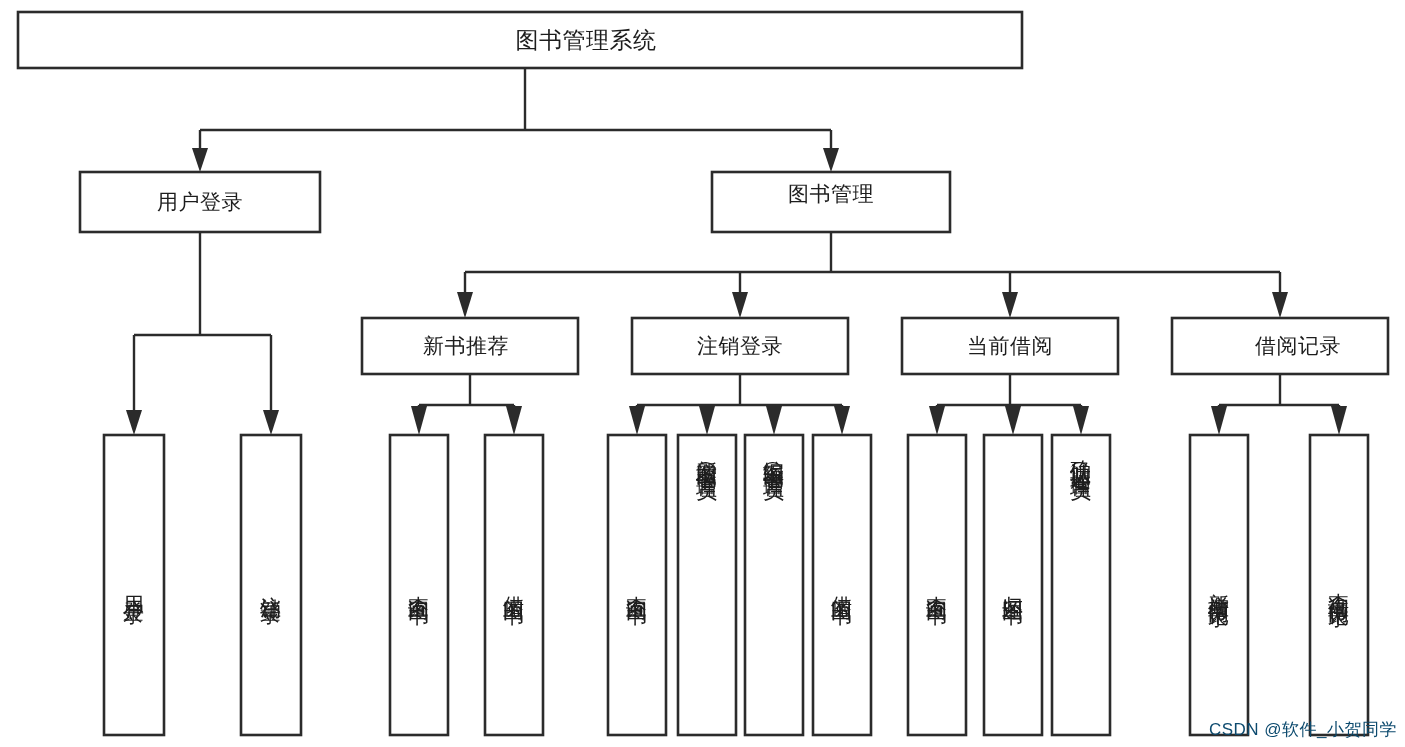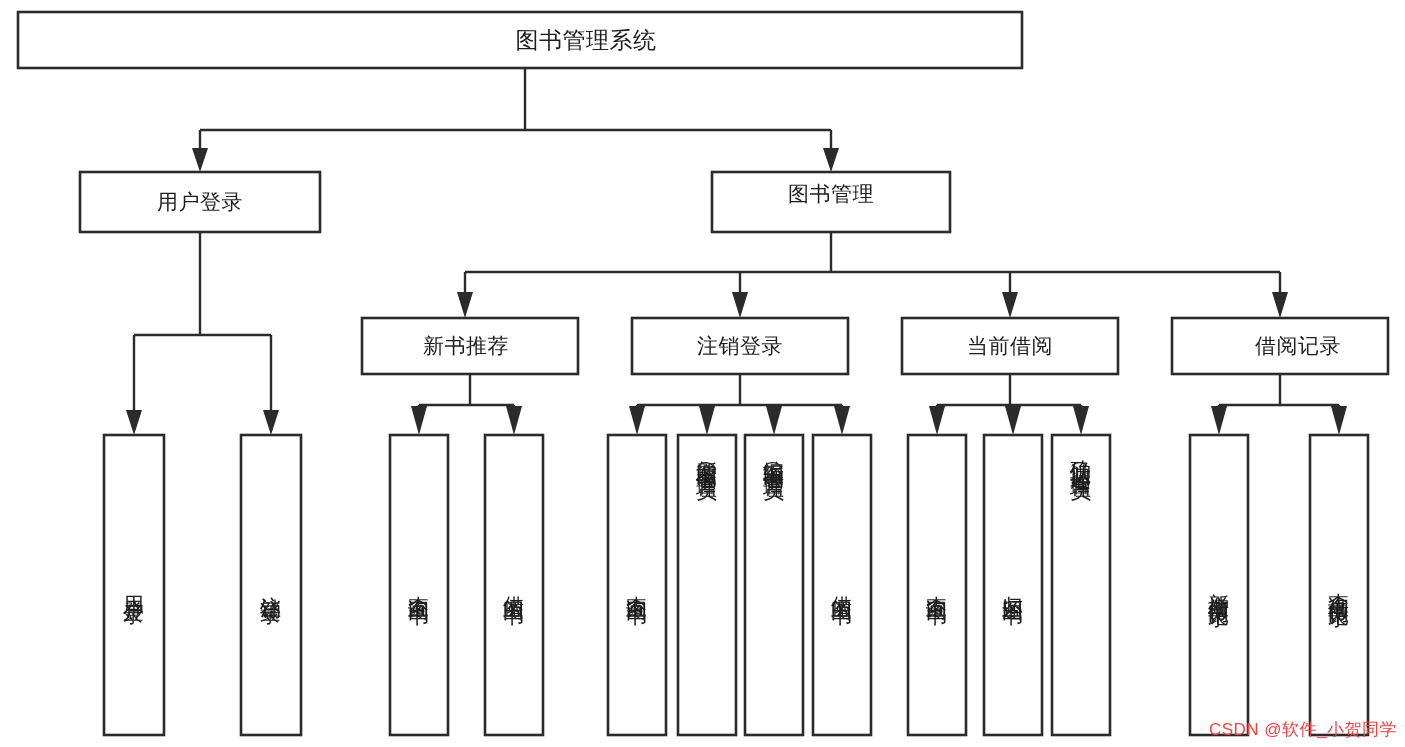--- a/index.html
+++ b/index.html
@@ -69,7 +69,7 @@
     right: 8px;
     bottom: 6px;
     font-size: 17px;
-    color: #ef4444;
+    color: #0c4a6e;
     letter-spacing: 0.5px;
     white-space: nowrap;
     pointer-events: none;

